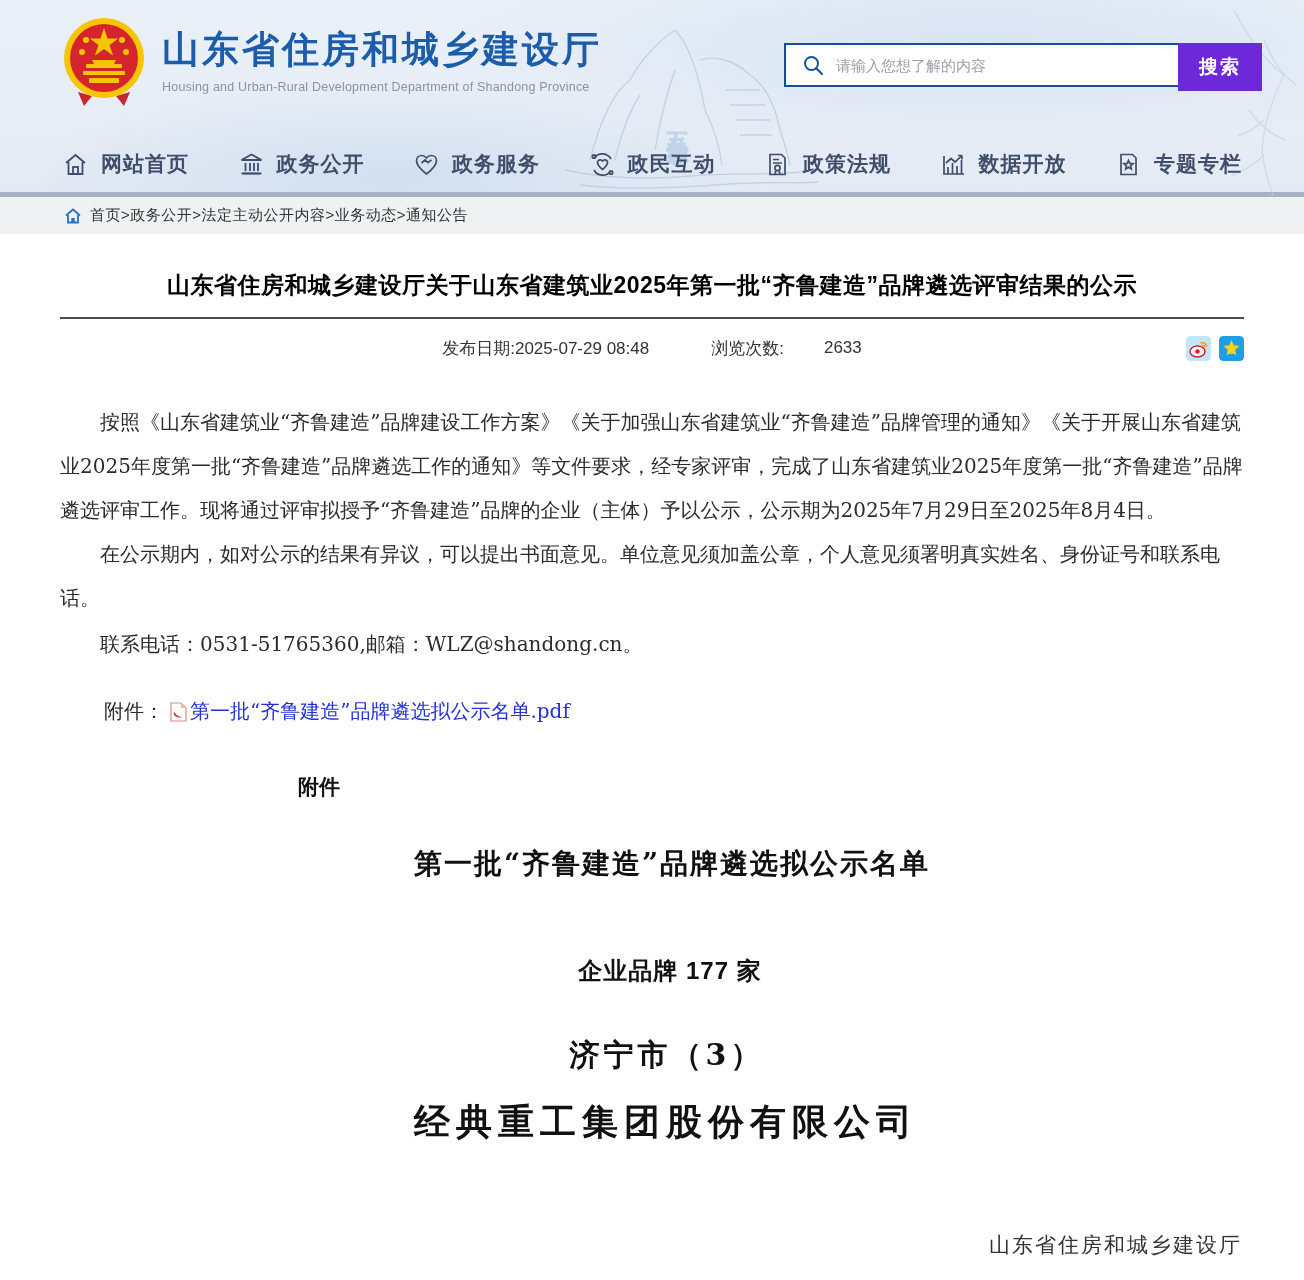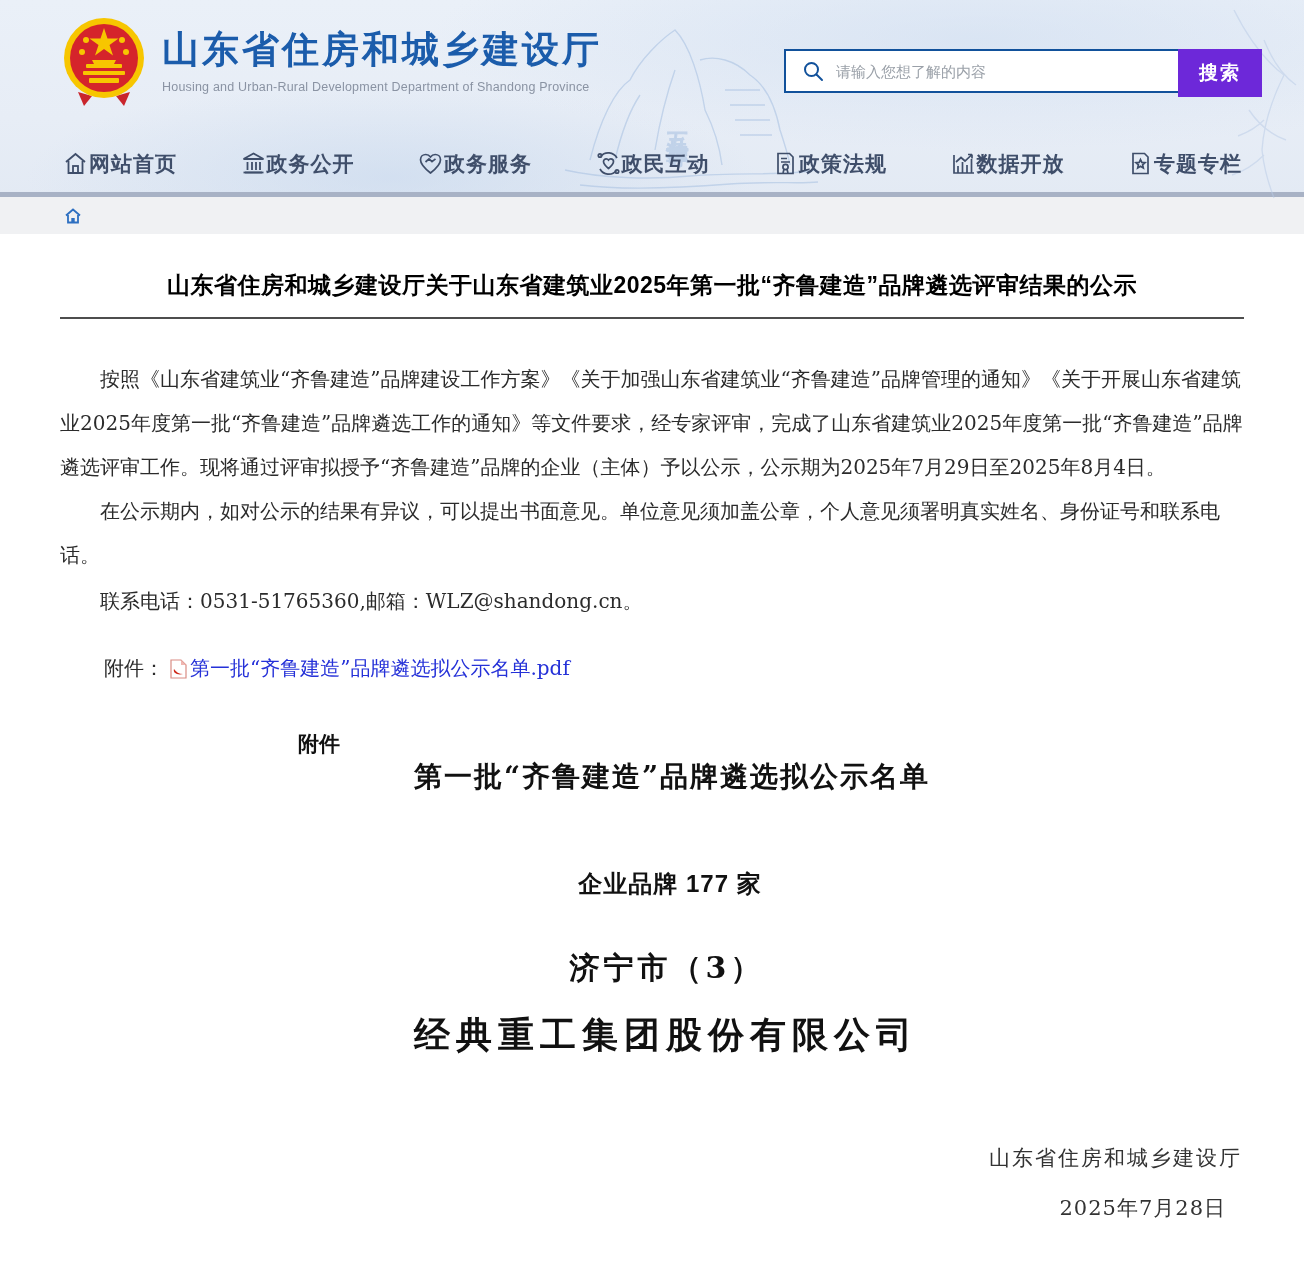--- a/index.html
+++ b/index.html
@@ -26,7 +26,7 @@
   .brand-title { font-size:37px; font-weight:bold; color:#1b5cab; letter-spacing:3px; line-height:1.1; }
   .brand-sub { margin-top:9px; font-size:12.5px; color:#8a93a3; letter-spacing:.2px; }
 
-  .search { position:absolute; right:42px; top:49px; width:478px; height:44px;
+  .search { position:absolute; right:42px; top:43px; width:478px; height:44px;
     display:flex; border:2px solid #11519b; background:#fff; }
   .search-left { flex:1; display:flex; align-items:center; padding-left:16px; background:#fff; }
   .search-input { flex:1; border:none; outline:none; font-size:15px; color:#333;

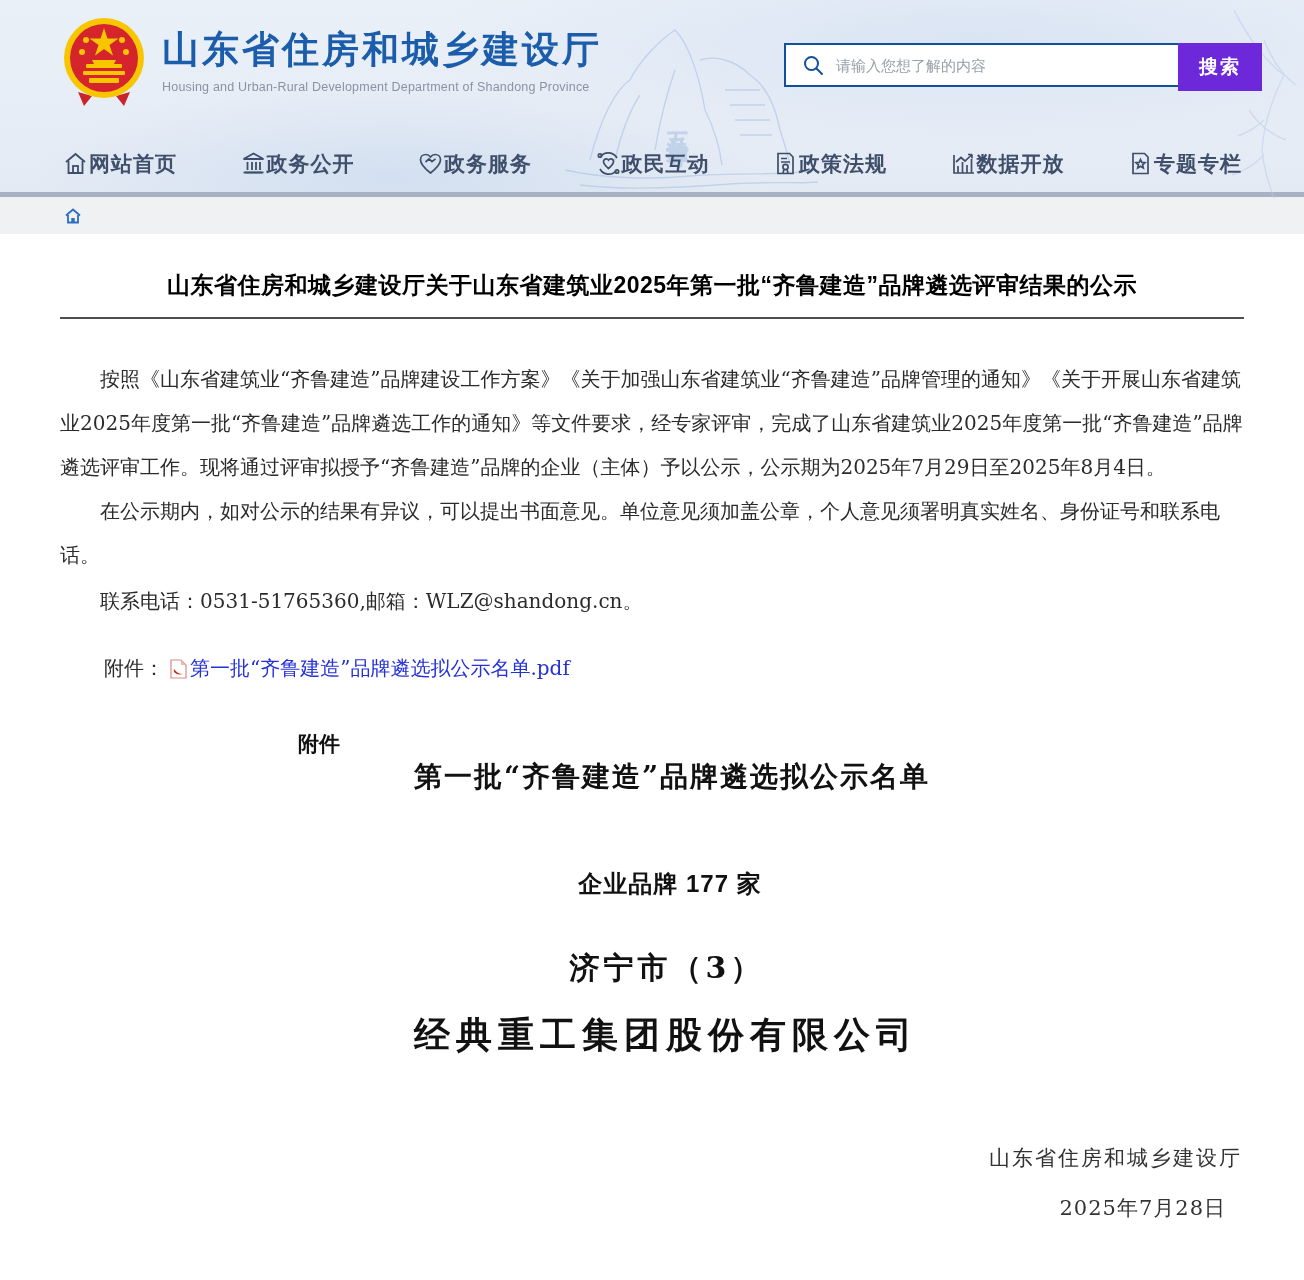--- a/index.html
+++ b/index.html
@@ -37,7 +37,7 @@
 
   .nav { position:relative; height:56px; display:flex; align-items:center;
     justify-content:space-between; padding:0 62px; }
-  .nav-item { display:flex; align-items:flex-start; gap:0; cursor:pointer; }
+  .nav-item { display:flex; align-items:flex-end; gap:12px; cursor:pointer; }
   .nav-item svg { display:block; }
   .nav-label { font-size:21px; font-weight:bold; color:#3f4e6a; letter-spacing:1px; white-space:nowrap; }
   .top-strip { height:5px; background:#a8b2c5; }

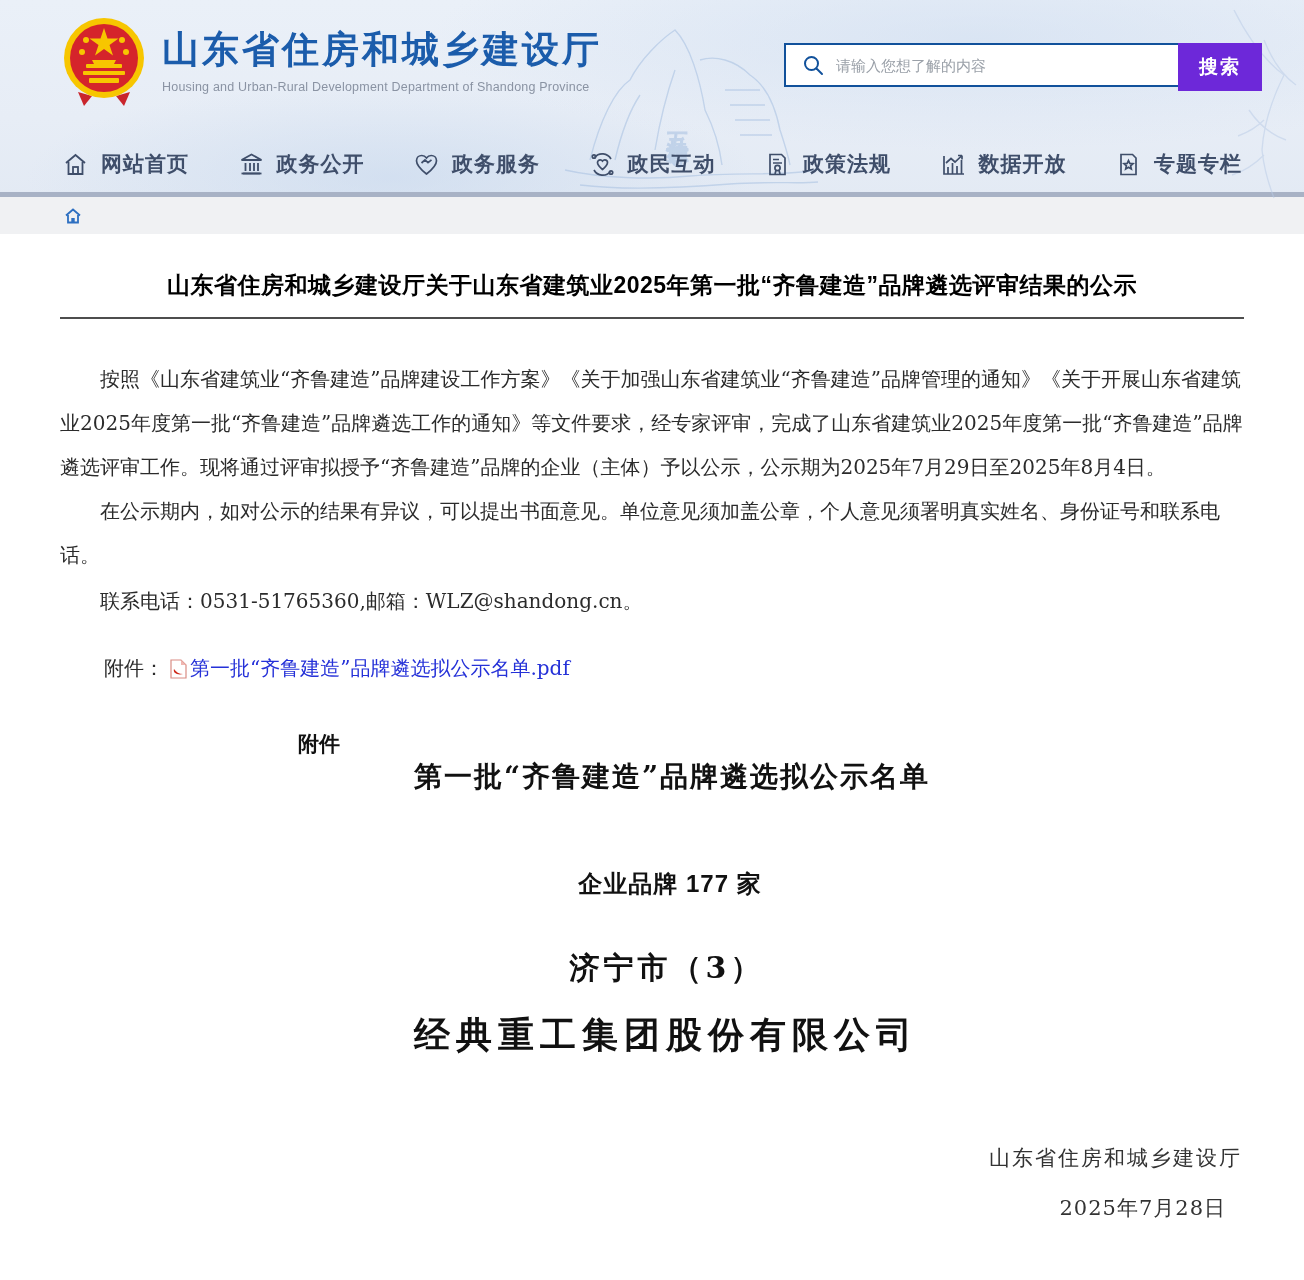--- a/index.html
+++ b/index.html
@@ -214,6 +214,7 @@
         <path d="M4 8 V15.5 H14 V8"></path>
         <rect x="7.3" y="11" width="3.4" height="4.5" fill="#2d6fc1" stroke="none"></rect>
     </svg>
+    <span class="crumb-text">首页&gt;政务公开&gt;法定主动公开内容&gt;业务动态&gt;通知公告</span>
   </div>
 
   <div class="content">

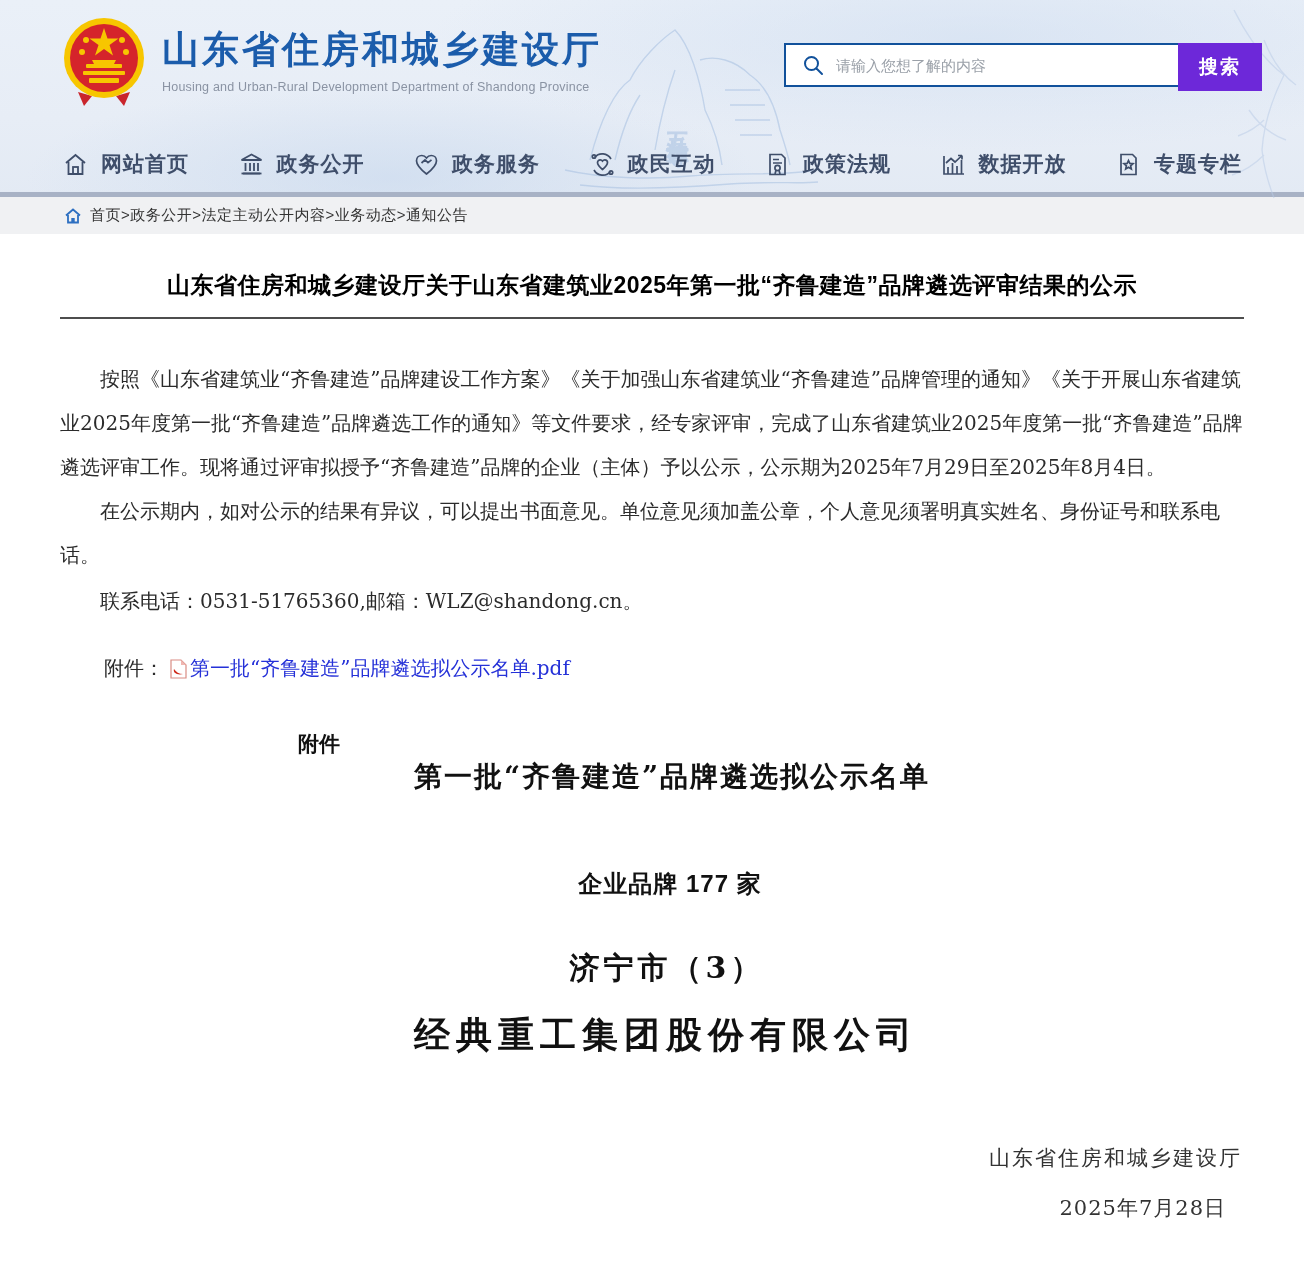--- a/index.html
+++ b/index.html
@@ -222,6 +222,25 @@
     <h1 class="art-title">山东省住房和城乡建设厅关于山东省建筑业2025年第一批“齐鲁建造”品牌遴选评审结果的公示</h1>
     <div class="title-rule"></div>
 
+    <div class="meta">
+      <span>发布日期:2025-07-29 08:48</span>
+      <span class="views-label">浏览次数:</span>
+      <span class="views-count">2633</span>
+      <span class="share">
+        <svg class="share-icon" viewBox="0 0 25 25">
+          <rect width="25" height="25" rx="4" fill="#bfe9fb"></rect>
+          <ellipse cx="11.5" cy="15.5" rx="7.5" ry="5.5" fill="#fff" stroke="#e6162d" stroke-width="1.4"></ellipse>
+          <circle cx="11.5" cy="15.5" r="2.2" fill="#e6162d"></circle>
+          <path d="M15 7 C17.5 6 20 7.5 20.6 10" stroke="#f5a216" stroke-width="1.6" fill="none" stroke-linecap="round"></path>
+          <path d="M16 9.6 C17.4 9.2 18.8 10 19.2 11.4" stroke="#f5a216" stroke-width="1.4" fill="none" stroke-linecap="round"></path>
+        </svg>
+        <svg class="share-icon" viewBox="0 0 25 25">
+          <rect width="25" height="25" rx="4" fill="#1d9fe8"></rect>
+          <path d="M12.5 4 L14.8 9.3 L20.5 9.9 L16.2 13.7 L17.4 19.3 L12.5 16.4 L7.6 19.3 L8.8 13.7 L4.5 9.9 L10.2 9.3 Z" fill="#fdd116"></path>
+          <path d="M9.5 16.5 C11.5 17.5 14.5 17.3 16.2 15.8" stroke="#fdd116" stroke-width="1.2" fill="none"></path>
+        </svg>
+      </span>
+    </div>
 
     <div class="body-text">
       <p>按照《山东省建筑业“齐鲁建造”品牌建设工作方案》《关于加强山东省建筑业“齐鲁建造”品牌管理的通知》《关于开展山东省建筑业2025年度第一批“齐鲁建造”品牌遴选工作的通知》等文件要求，经专家评审，完成了山东省建筑业2025年度第一批“齐鲁建造”品牌遴选评审工作。现将通过评审拟授予“齐鲁建造”品牌的企业（主体）予以公示，公示期为2025年7月29日至2025年8月4日。</p>

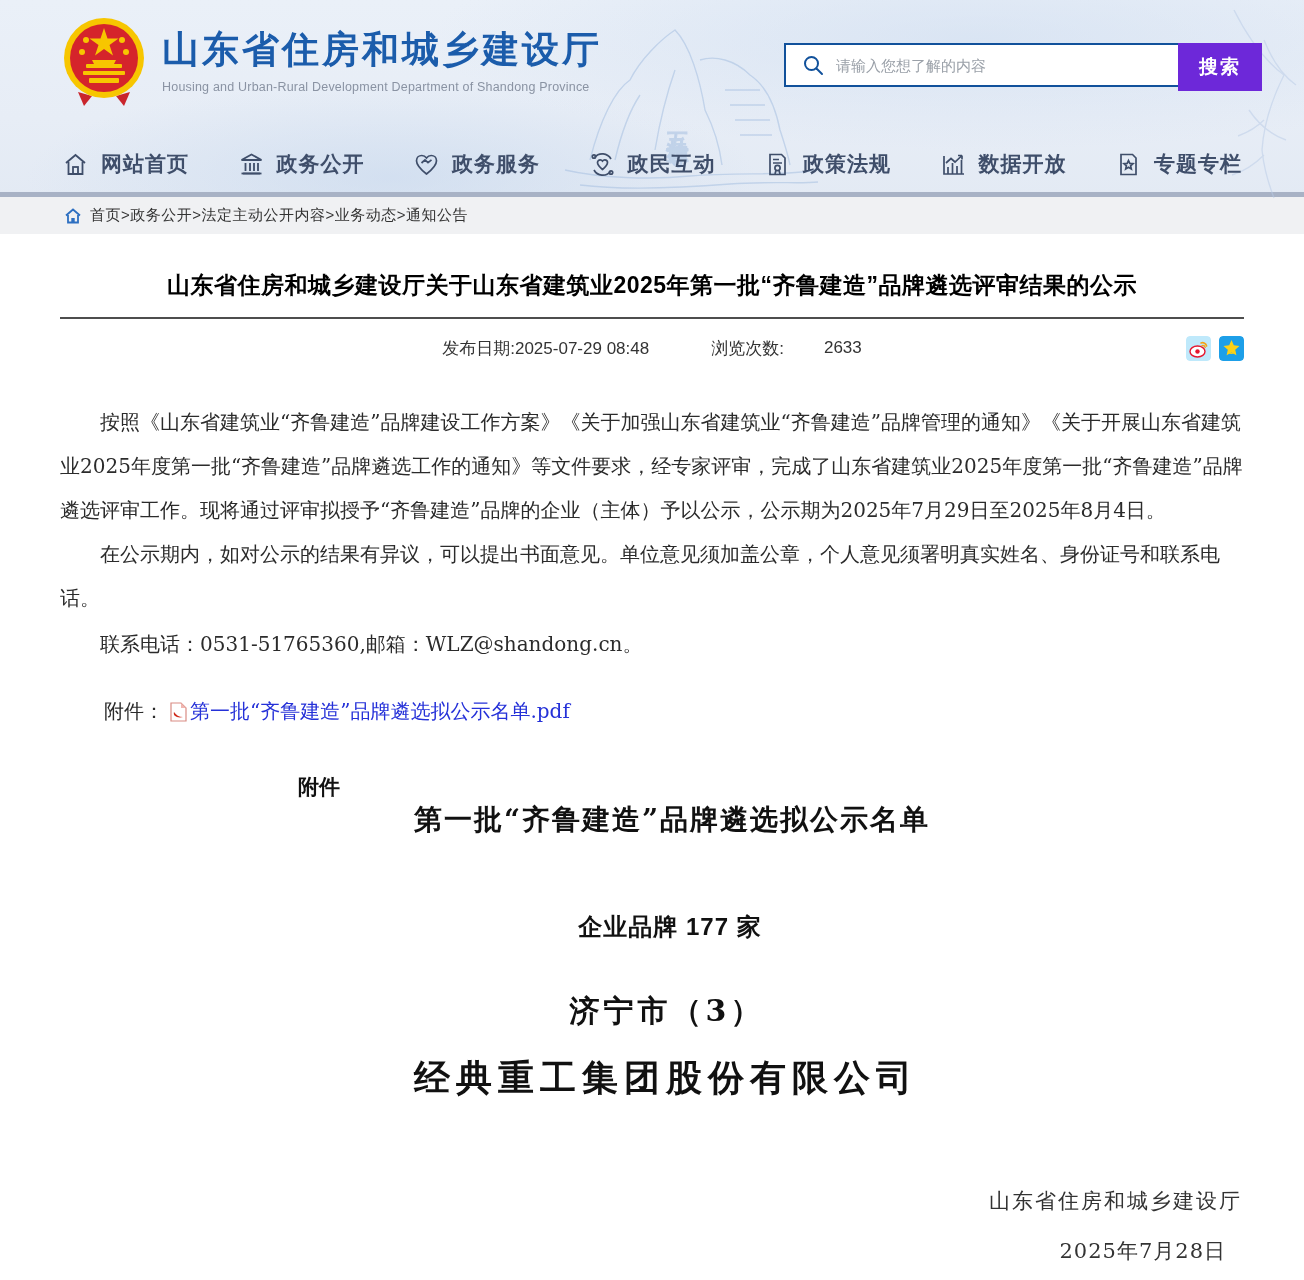--- a/index.html
+++ b/index.html
@@ -70,7 +70,7 @@
   
   .doc { margin-top:48px; font-family:"DejaVu Serif","Liberation Serif",serif; color:#111; }
   .doc-appendix { font-size:21px; font-weight:bold; margin-left:238px; font-family:Liberation Sans, sans-serif; }
-  .doc-title { text-align:center; padding-left:40px; font-size:28px; font-weight:bold; letter-spacing:2px; }
+  .doc-title { margin-top:44px; text-align:center; padding-left:40px; font-size:28px; font-weight:bold; letter-spacing:2px; }
   .doc-sub { margin-top:72px; text-align:center; padding-left:36px; font-size:24px; font-weight:bold;
     font-family:"Liberation Sans","DejaVu Sans",sans-serif; letter-spacing:1px; }
   .doc-city { margin-top:48px; text-align:center; padding-left:30px; font-size:30px; font-weight:bold; letter-spacing:4px; }

